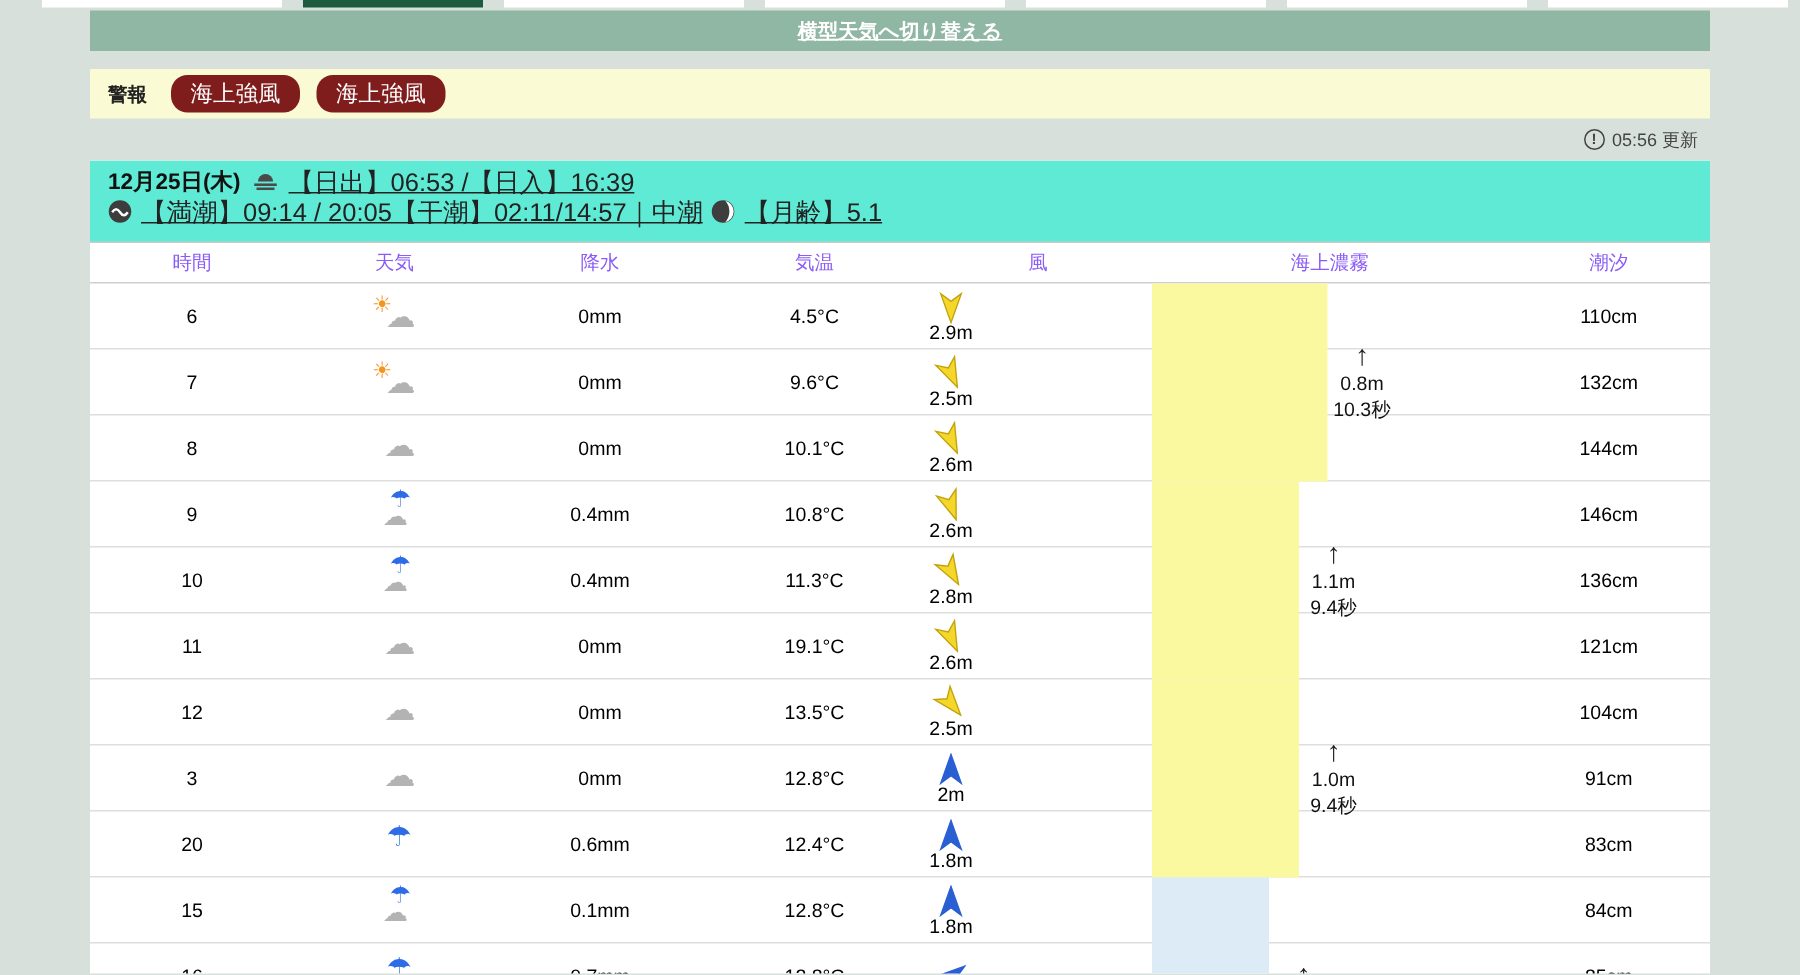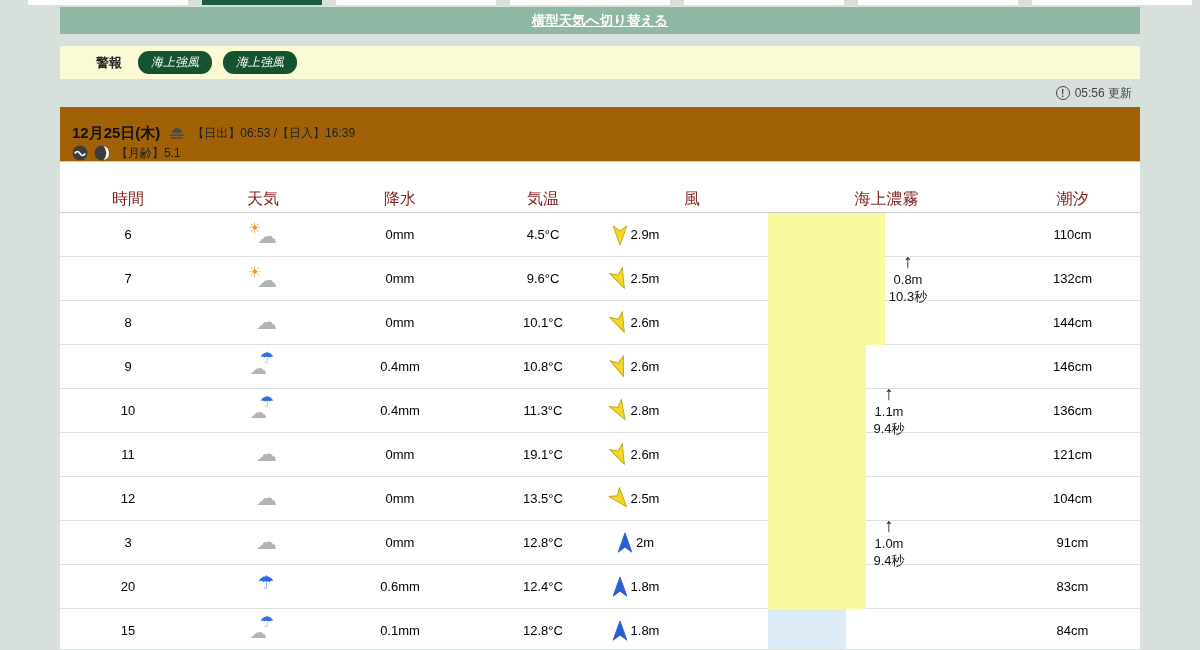--- a/index.html
+++ b/index.html
@@ -11,7 +11,7 @@
   .tabstrip .tab { flex:0 0 auto; height:26px; background:#ffffff; border-bottom:2px solid #a8c4b4; }
   .tabstrip .tab.active { background:#1d5b3e; border-bottom-color:#123c28; }
 
-  .content { position:absolute; left:60px; top:0; width:1080px; }
+  .content { position:absolute; left:60px; top:0; width:1080px;text-align:center; }
 
   
   .switchbar { margin-top:7px; height:27px; background:#90b6a4; display:flex; align-items:center; justify-content:center; }

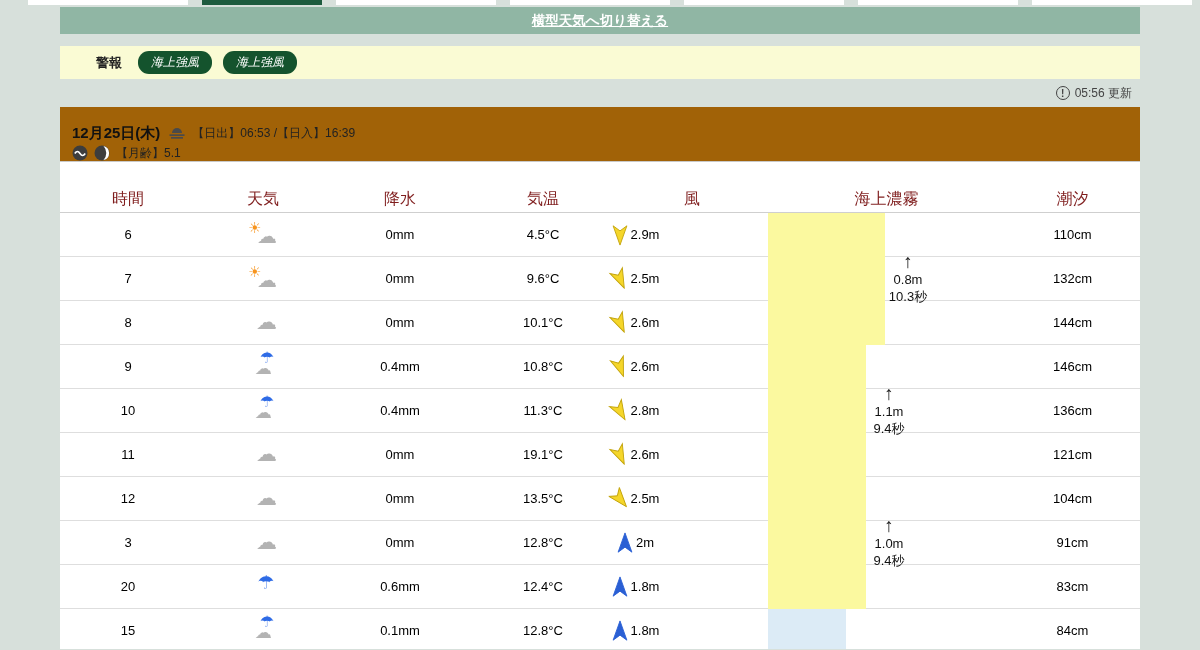--- a/index.html
+++ b/index.html
@@ -18,7 +18,7 @@
   .switchbar a { color:#ffffff; font-size:13.5px; font-weight:bold; text-decoration:underline; cursor:pointer; }
 
   
-  .alertbar { margin-top:12px; height:33px; background:#fafbd4; display:flex; align-items:center; padding-left:36px; }
+  .alertbar { margin-top:12px; height:33px; background:#fafbd4; display:flex; align-items:center; padding-left:12px; }
   .alertbar .alert-label { font-size:13px; font-weight:bold; color:#222; margin-right:16px; }
   .badge { display:inline-flex; align-items:center; justify-content:center; background:#14532d; color:#fff;
            font-size:12px; padding:3px 13px; border-radius:11px; margin-right:11px; cursor:pointer;font-style:italic; }

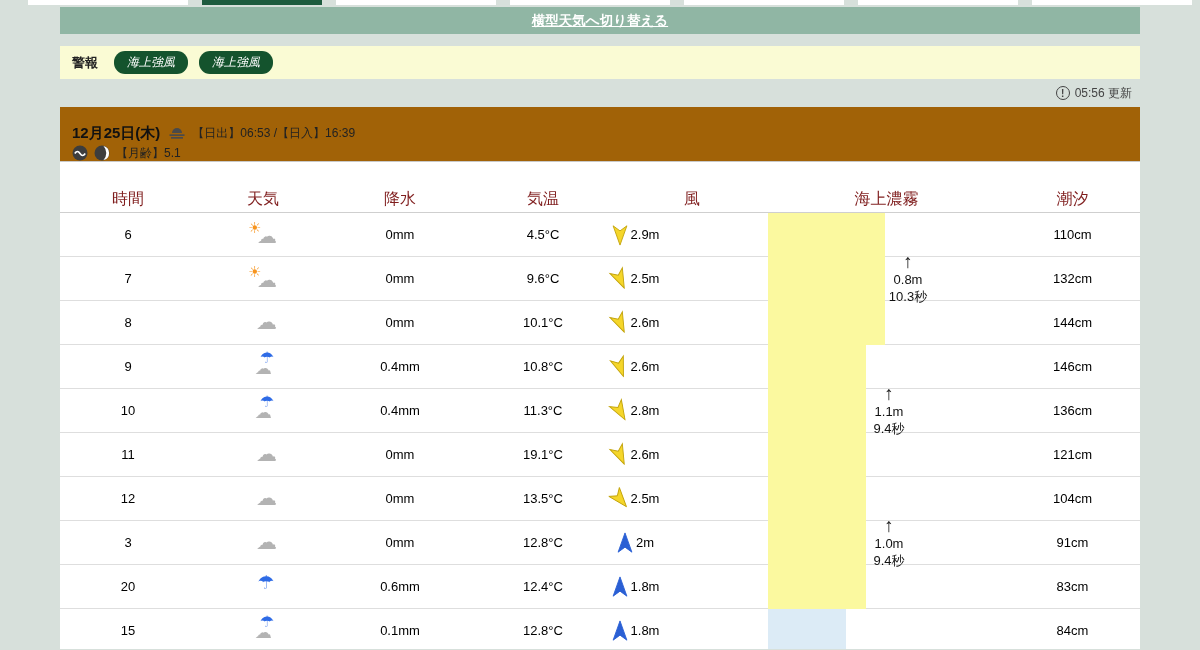--- a/index.html
+++ b/index.html
@@ -20,8 +20,8 @@
   
   .alertbar { margin-top:12px; height:33px; background:#fafbd4; display:flex; align-items:center; padding-left:12px; }
   .alertbar .alert-label { font-size:13px; font-weight:bold; color:#222; margin-right:16px; }
-  .badge { display:inline-flex; align-items:center; justify-content:center; background:#14532d; color:#fff;
-           font-size:12px; padding:3px 13px; border-radius:11px; margin-right:11px; cursor:pointer;font-style:italic; }
+  .badge { display:inline-flex; align-items:center; justify-content:center; background:#7f1d1d; color:#fff;
+           font-size:15px; padding:3px 13px; border-radius:11px; margin-right:11px; cursor:pointer; }
 
   
   .updaterow { height:28px; display:flex; align-items:center; justify-content:flex-end; padding-right:8px; color:#444; font-size:12px; gap:5px; }

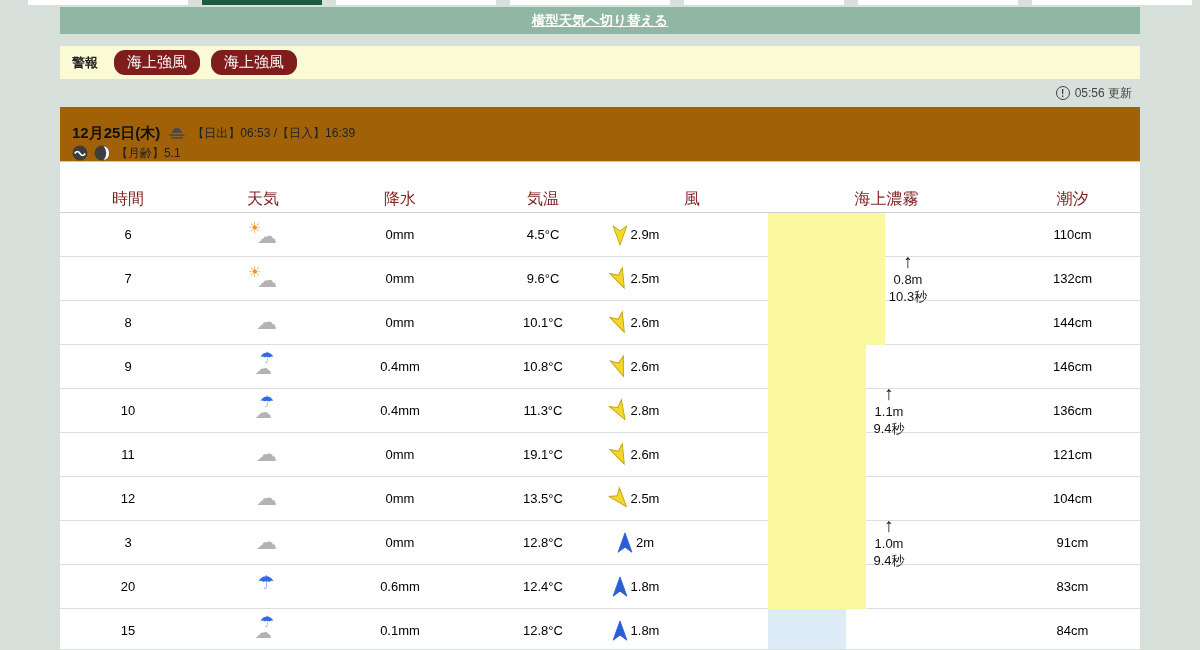--- a/index.html
+++ b/index.html
@@ -31,7 +31,7 @@
   
   .card { background:#ffffff; height:542px; overflow:hidden; }
 
-  .datehead { background:#a16207; border-bottom:1px solid #c9c9c9; padding:16px 12px 8px 12px; height:55px; }
+  .datehead { background:#5eead4; border-bottom:1px solid #c9c9c9; padding:4px 12px 8px 12px; height:55px; }
   .datehead .line { display:flex; align-items:center; gap:6px; height:20px; }
   .datehead .date { font-size:15px; font-weight:bold; color:#111; margin-right:2px; }
   .datehead .txt { font-size:12px; color:#222; }

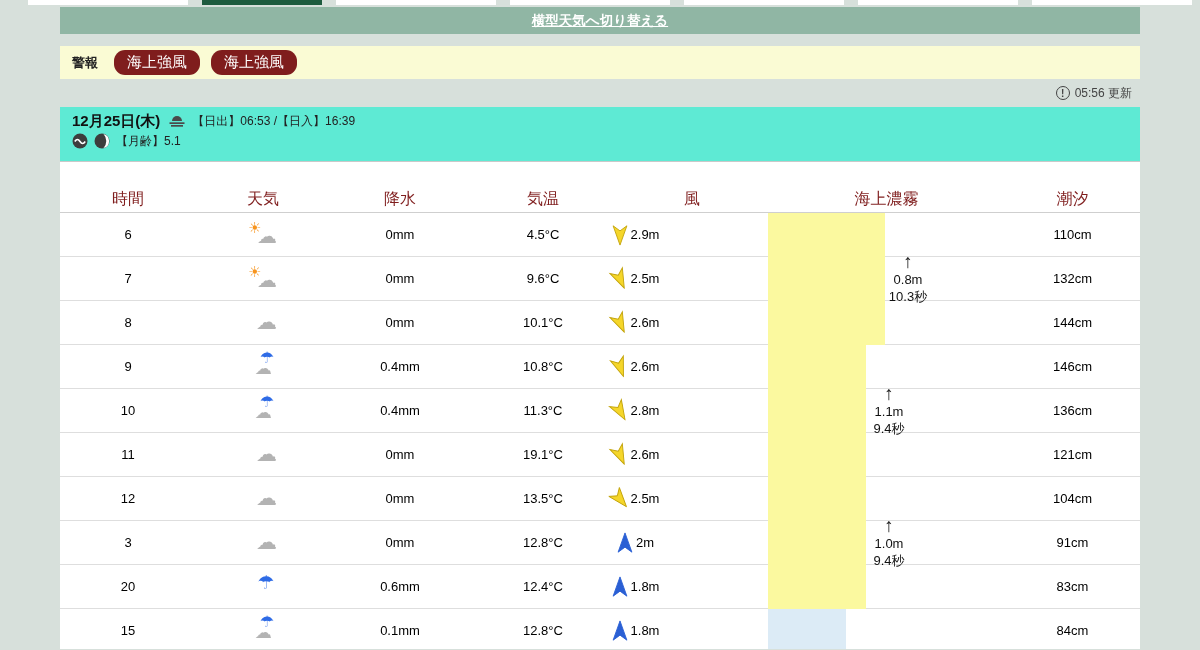--- a/index.html
+++ b/index.html
@@ -34,7 +34,7 @@
   .datehead { background:#5eead4; border-bottom:1px solid #c9c9c9; padding:4px 12px 8px 12px; height:55px; }
   .datehead .line { display:flex; align-items:center; gap:6px; height:20px; }
   .datehead .date { font-size:15px; font-weight:bold; color:#111; margin-right:2px; }
-  .datehead .txt { font-size:12px; color:#222; }
+  .datehead .txt { font-size:17px; color:#222;text-decoration:underline; }
   .ic { display:inline-flex; align-items:center; }
 
   

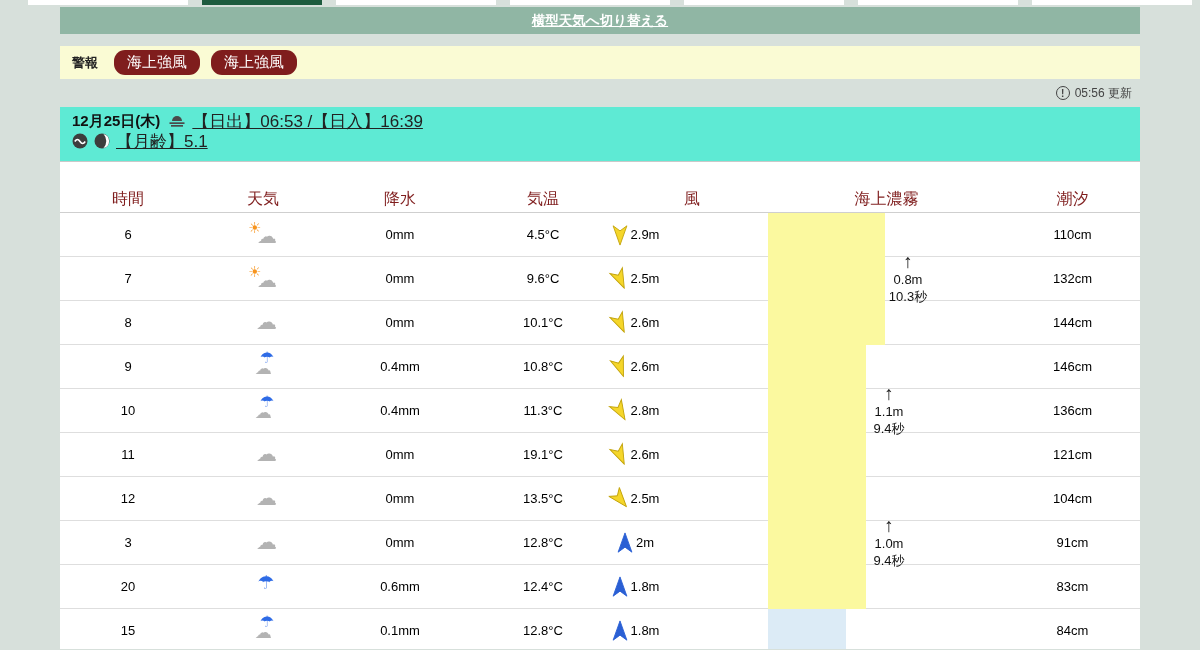--- a/index.html
+++ b/index.html
@@ -114,6 +114,7 @@
             <path d="M2.8 8.5 q2.6 -4 5.2 0 t5.2 0" stroke="#ffffff" stroke-width="1.6" fill="none"></path>
           </svg>
         </span>
+        <span class="txt">【満潮】09:14 / 20:05【干潮】02:11/14:57｜中潮</span>
         <span class="ic">
           <svg width="16" height="16" viewBox="0 0 16 16">
             <circle cx="8" cy="8" r="7.5" fill="#3d3d3d"></circle>

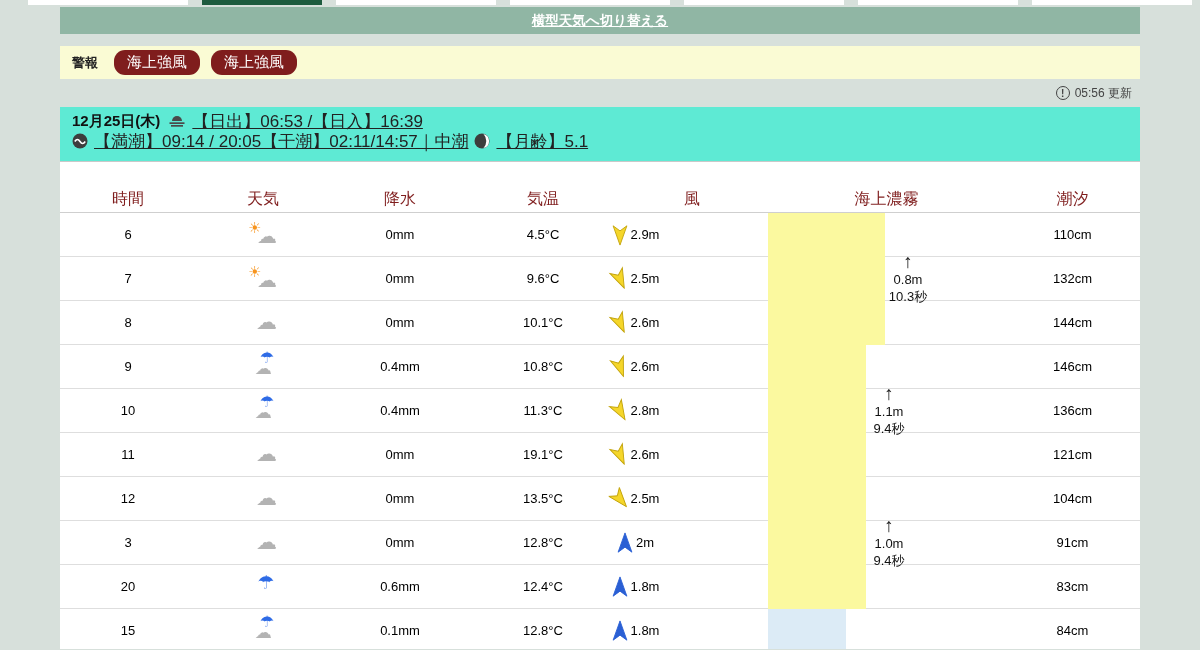--- a/index.html
+++ b/index.html
@@ -39,8 +39,8 @@
 
   
   .thead { display:grid; grid-template-columns:136px 134px 140px 146px 152px 237px 135px;
-           height:27px; align-items:center; justify-items:center; font-size:16px; color:#7f1d1d;
-           border-bottom:1px solid #cfcfcf; background:#fff;margin-top:24px; }
+           height:27px; align-items:center; justify-items:center; font-size:13px; color:#8b5cf6;
+           border-bottom:1px solid #cfcfcf; background:#fff; }
   .rows { position:relative; }
   .row { display:grid; grid-template-columns:136px 134px 140px 146px 152px 237px 135px;
          height:44px; align-items:center; justify-items:center; font-size:13px; color:#000;

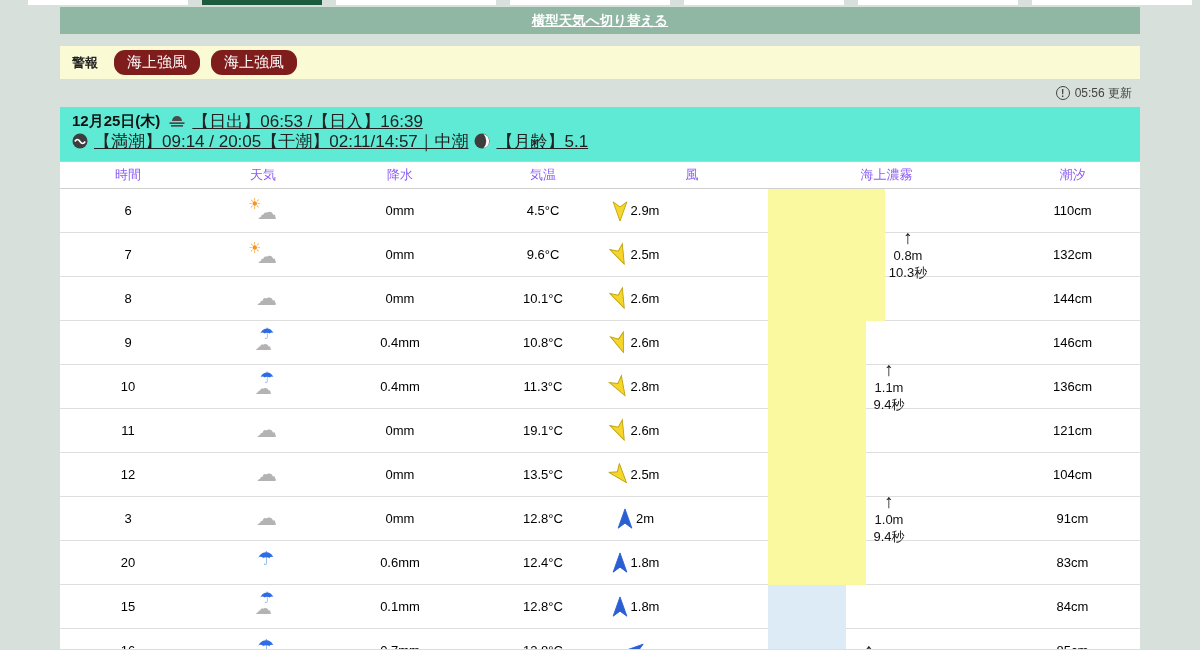--- a/index.html
+++ b/index.html
@@ -45,7 +45,7 @@
   .row { display:grid; grid-template-columns:136px 134px 140px 146px 152px 237px 135px;
          height:44px; align-items:center; justify-items:center; font-size:13px; color:#000;
          border-bottom:1px solid #dedede; position:relative; }
-  .cell-wind { display:flex; align-items:center; transform:translateX(-58px); line-height:1; }
+  .cell-wind { display:flex; flex-direction:column; align-items:center; transform:translateX(-58px); line-height:1; }
   .cell-wind .ws { margin-top:-1px; font-size:13px; }
 
   

